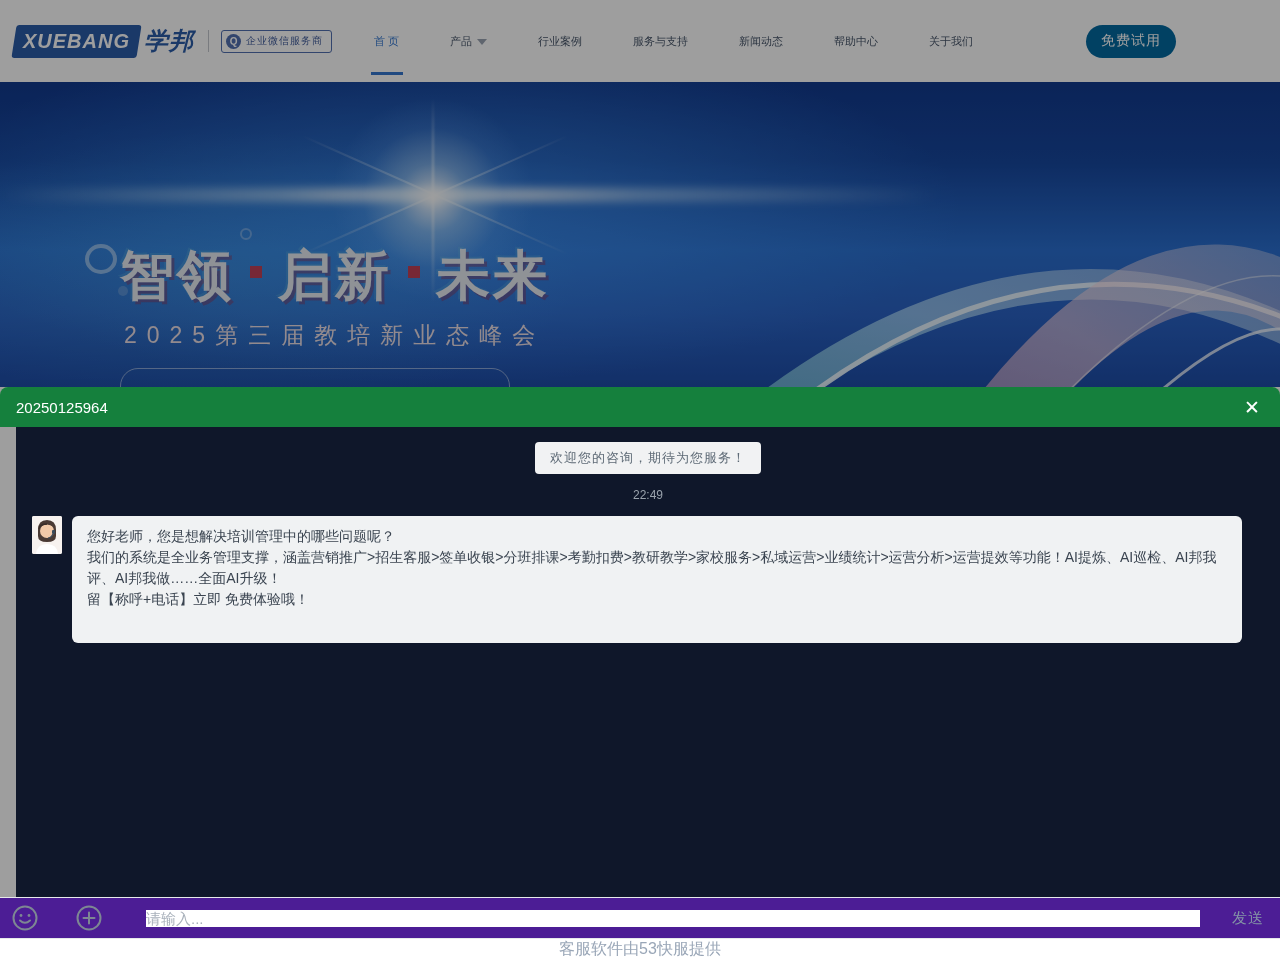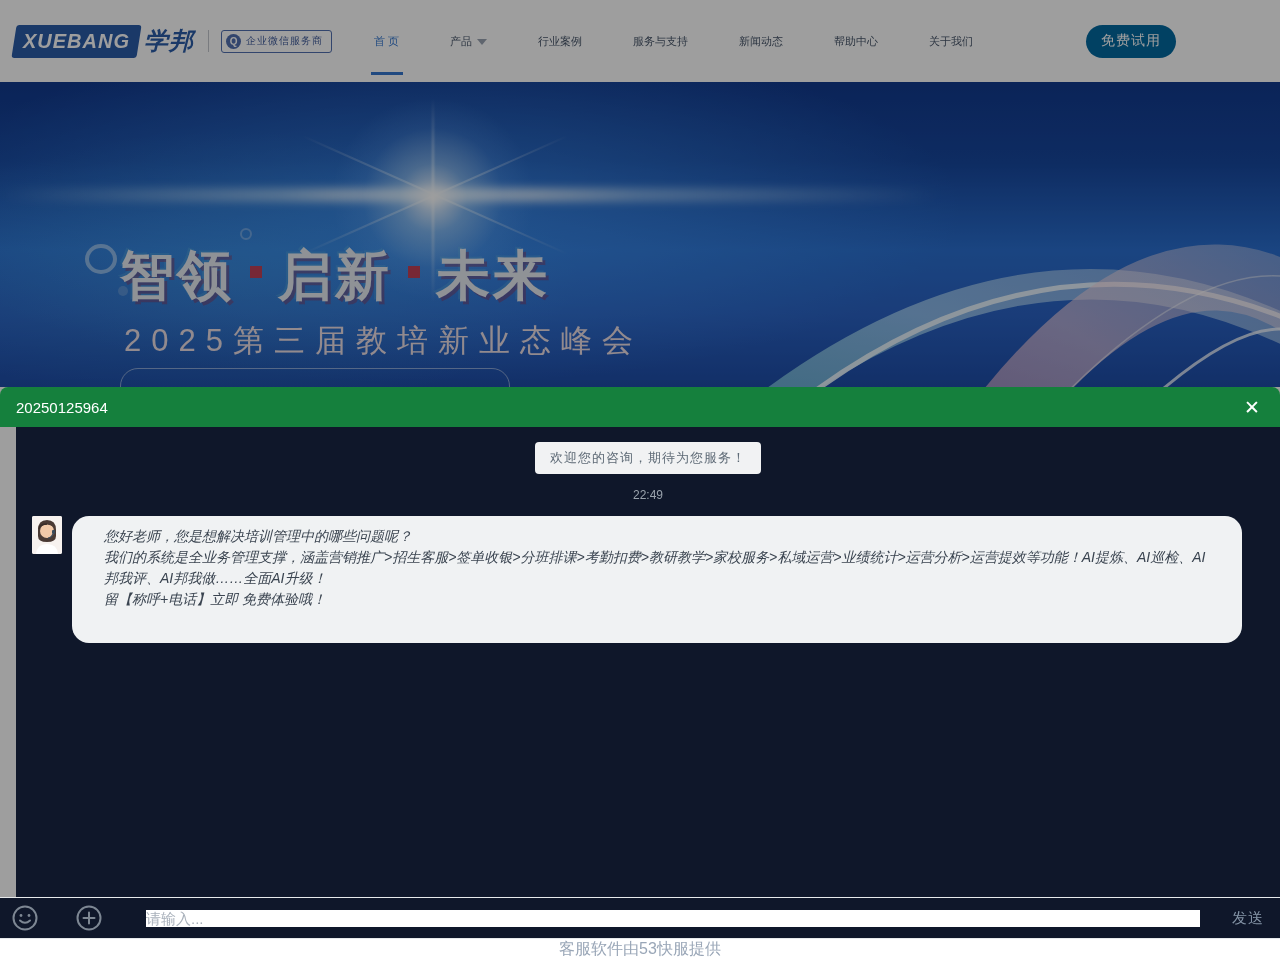--- a/index.html
+++ b/index.html
@@ -63,7 +63,7 @@
     text-shadow:3px 3px 0 rgba(155,45,75,.4), -2px -2px 0 rgba(115,200,225,.22); }
   .title-sep { display:inline-block; width:12px; height:12px; background:#c04258; margin:0 16px;
     vertical-align:middle; transform:translateY(-8px); }
-  .hero-subtitle { position:absolute; left:124px; top:238px; font-size:31px; letter-spacing:10px;
+  .hero-subtitle { position:absolute; left:124px; top:238px; font-size:23px; letter-spacing:10px;
     color:#ecdfe5; font-weight:500; white-space:nowrap; }
   .hero-outline-box { position:absolute; left:120px; top:286px; width:390px; height:42px;
     border:1px solid rgba(222,232,246,.55); border-radius:18px; }

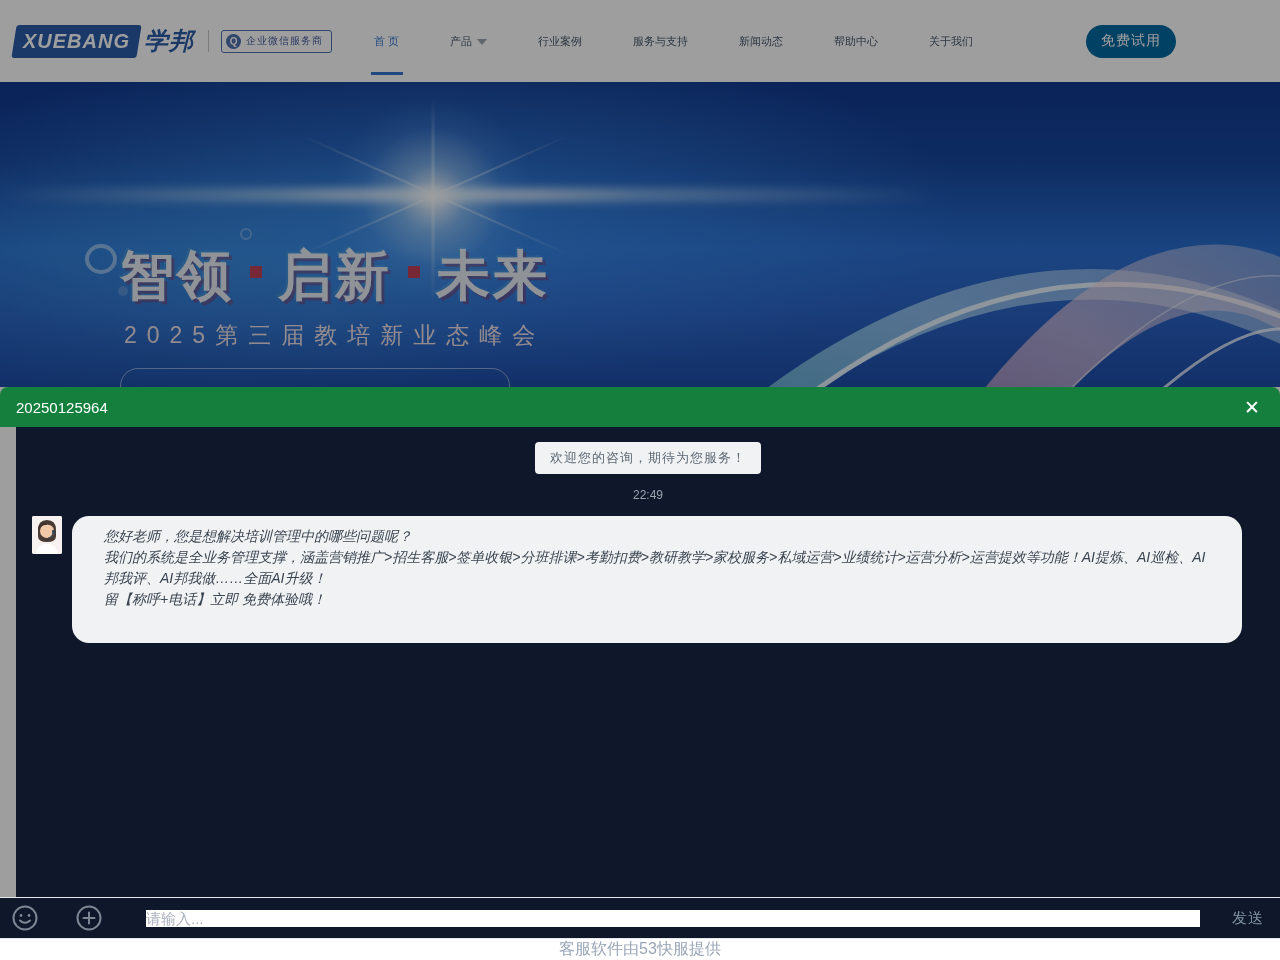--- a/index.html
+++ b/index.html
@@ -86,8 +86,8 @@
   .msg-row { display:flex; align-items:flex-start; margin:14px 38px 0 16px; }
   .msg-avatar { width:30px; height:38px; flex:0 0 auto; margin-right:10px; border-radius:2px;
     overflow:hidden; background:#f7f3f1; }
-  .msg-bubble { flex:1 1 auto; background:#f0f2f3; border-radius:17px; padding:10px 32px 33px;
-    font-size:14px; color:#3a4450; line-height:21px;font-style:italic; }
+  .msg-bubble { flex:1 1 auto; background:#f0f2f3; border-radius:6px; padding:10px 15px 33px;
+    font-size:14px; color:#3a4450; line-height:21px; }
   .msg-bubble div { margin:0; }
 
   .chat-input-bar { flex:0 0 auto; height:41px; border-top:1px solid #e6e9eb; display:flex;

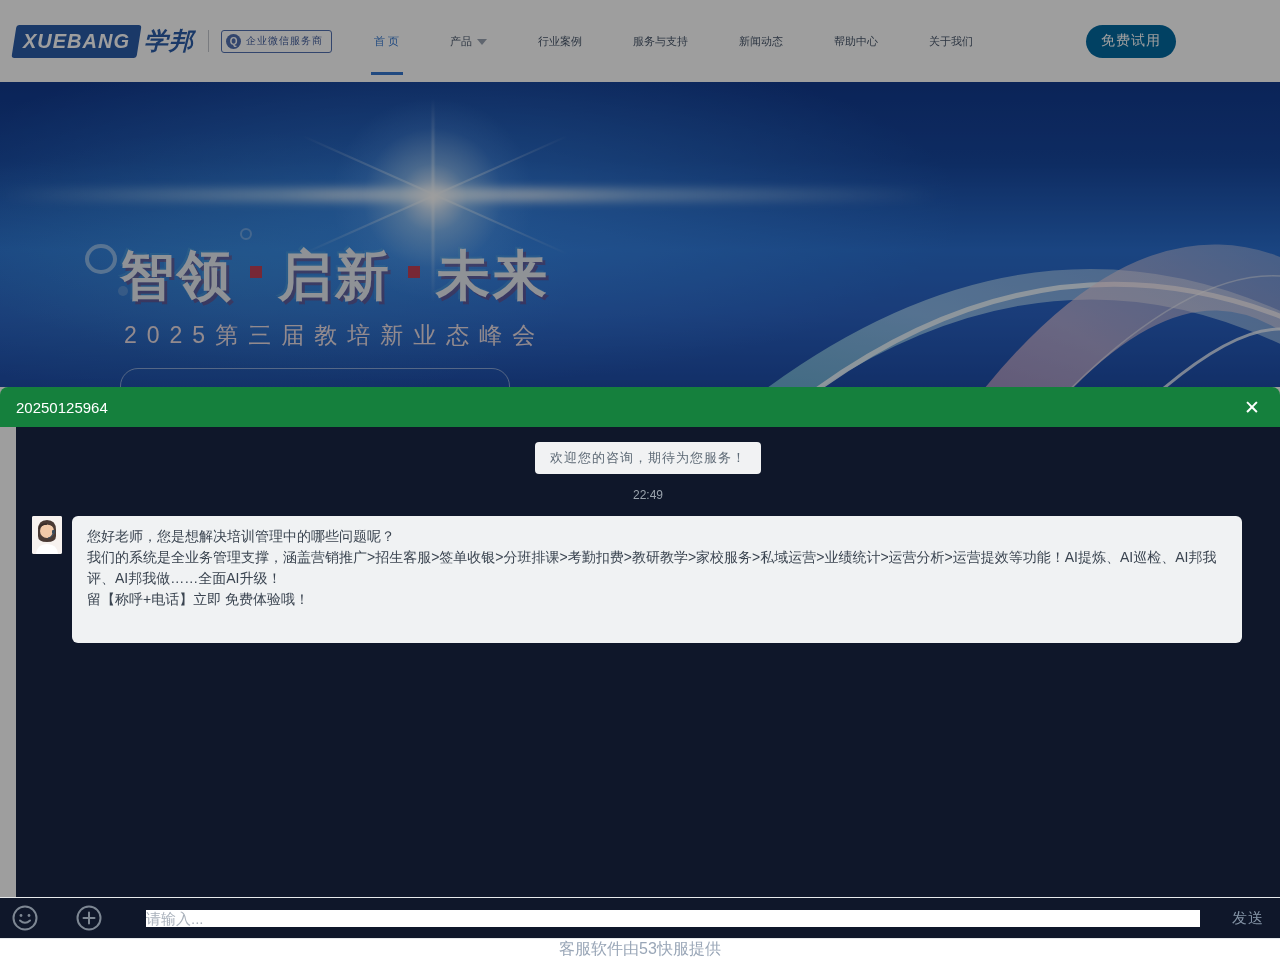--- a/index.html
+++ b/index.html
@@ -91,7 +91,7 @@
   .msg-bubble div { margin:0; }
 
   .chat-input-bar { flex:0 0 auto; height:41px; border-top:1px solid #e6e9eb; display:flex;
-    align-items:center; padding:0 14px 0 10px; background:#0f172a;gap:30px; }
+    align-items:center; padding:0 14px 0 10px; background:#4c1d95;gap:30px; }
   .icon-btn { background:none; border:none; cursor:pointer; width:30px; height:30px; padding:0;
     display:flex; align-items:center; justify-content:center; margin-right:4px; }
   .chat-input { flex:1 1 auto; border:none; outline:none; font-size:15px; color:#333;

